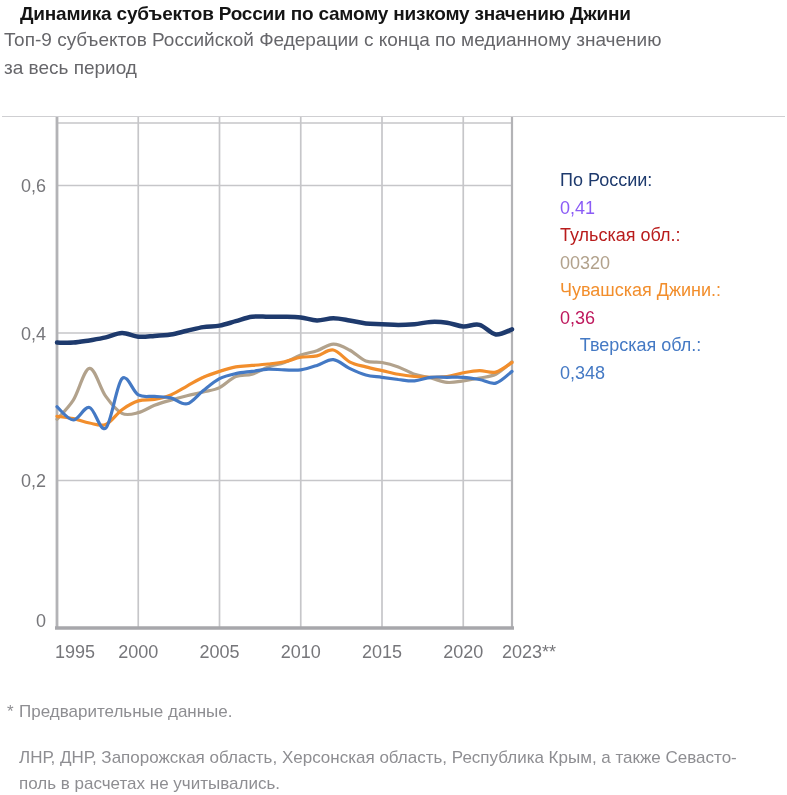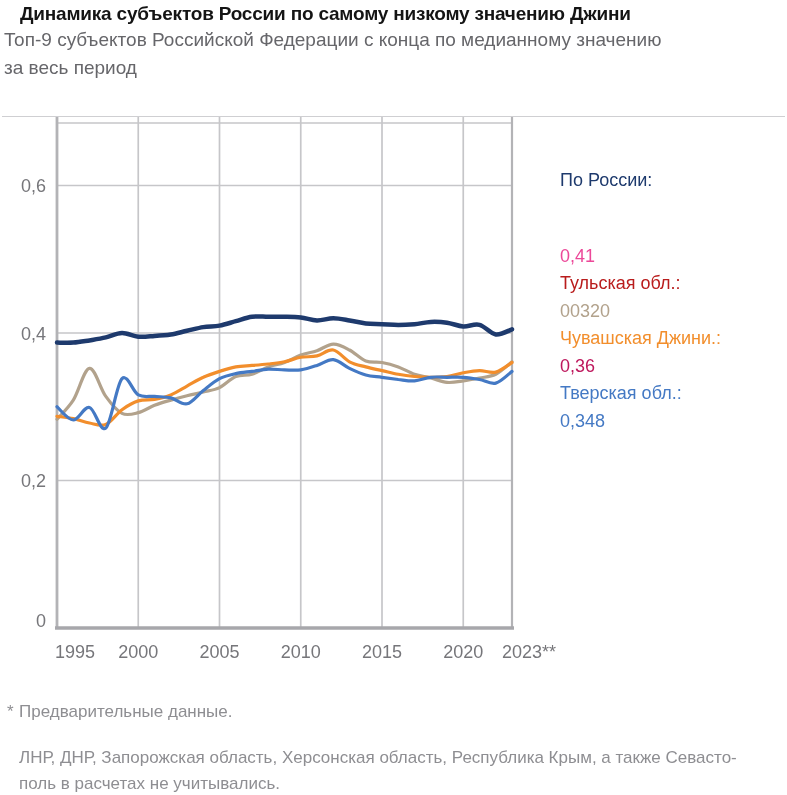--- a/index.html
+++ b/index.html
@@ -76,7 +76,7 @@
 <div class="legend">
   <div class="entry">
     <div style="color: rgb(30, 58, 109);">По России:</div>
-    <div style="color: #ec4899; margin-top: 48px;">0,41</div>
+    <div style="color: #8b5cf6;">0,41</div>
   </div>
   <div class="entry">
     <div style="color: #b91c1c;">Тульская обл.:</div>

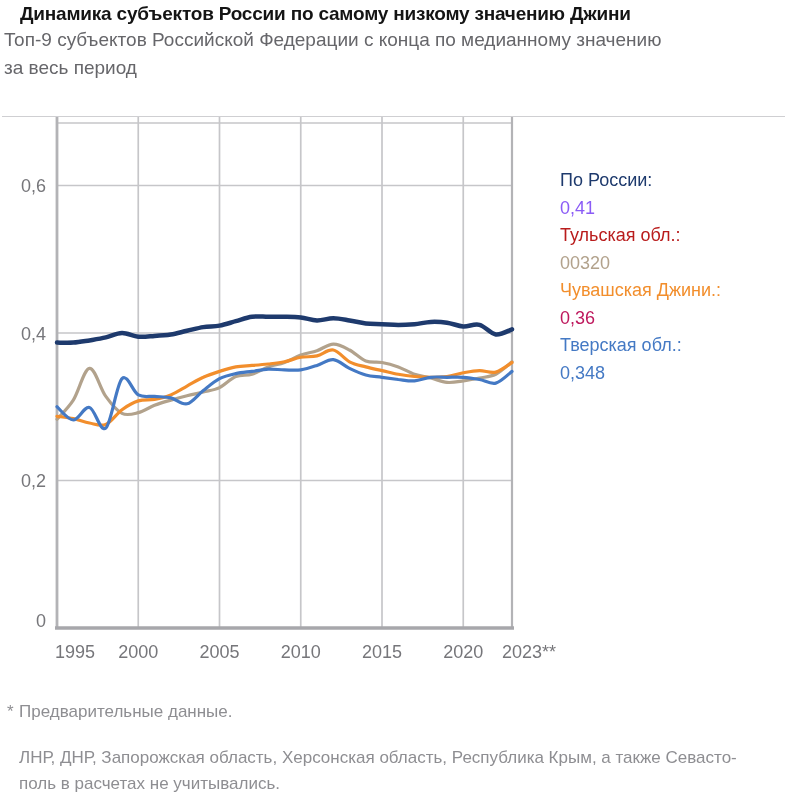--- a/index.html
+++ b/index.html
@@ -87,7 +87,7 @@
     <div style="color: #be185d;">0,36</div>
   </div>
   <div class="entry">
-    <div style="color: rgb(68, 121, 196);">Тверская обл.:</div>
+    <div style="color: rgb(68, 121, 196); text-align: center;">Тверская обл.:</div>
     <div style="color: rgb(68, 121, 196);">0,348</div>
   </div>
 </div>

